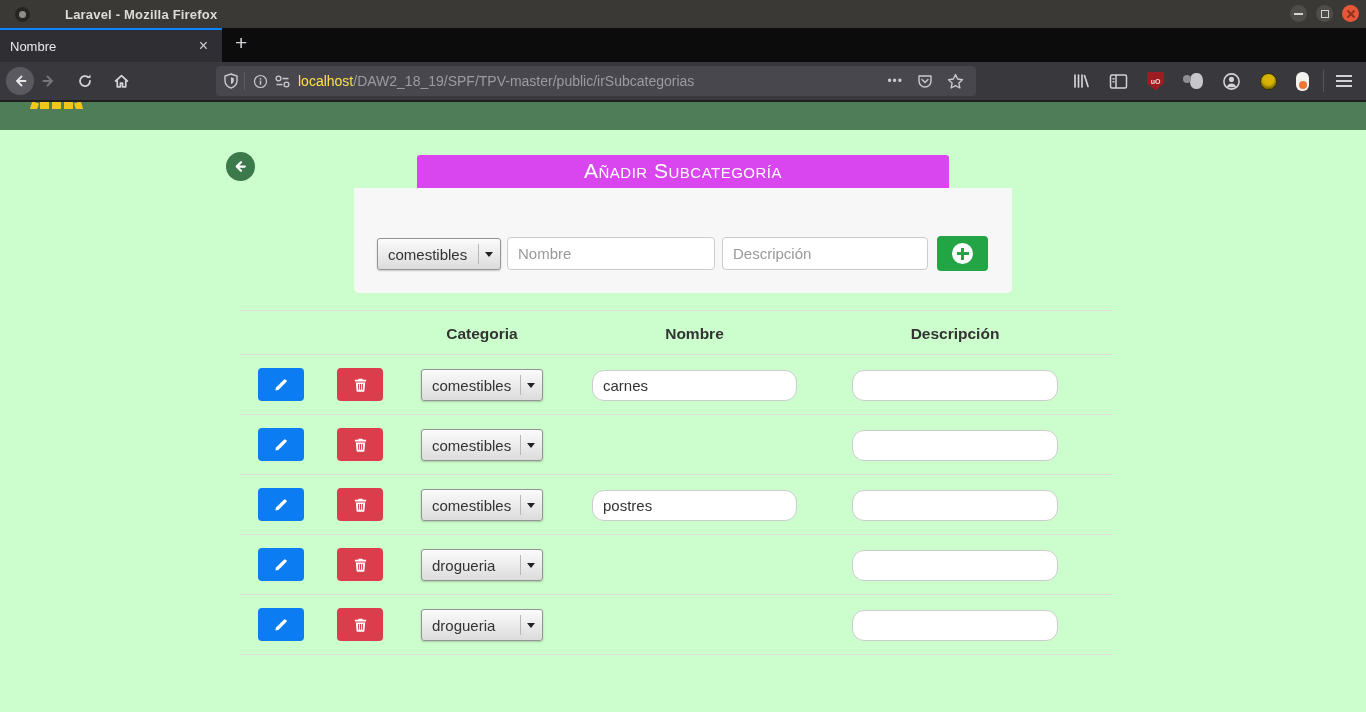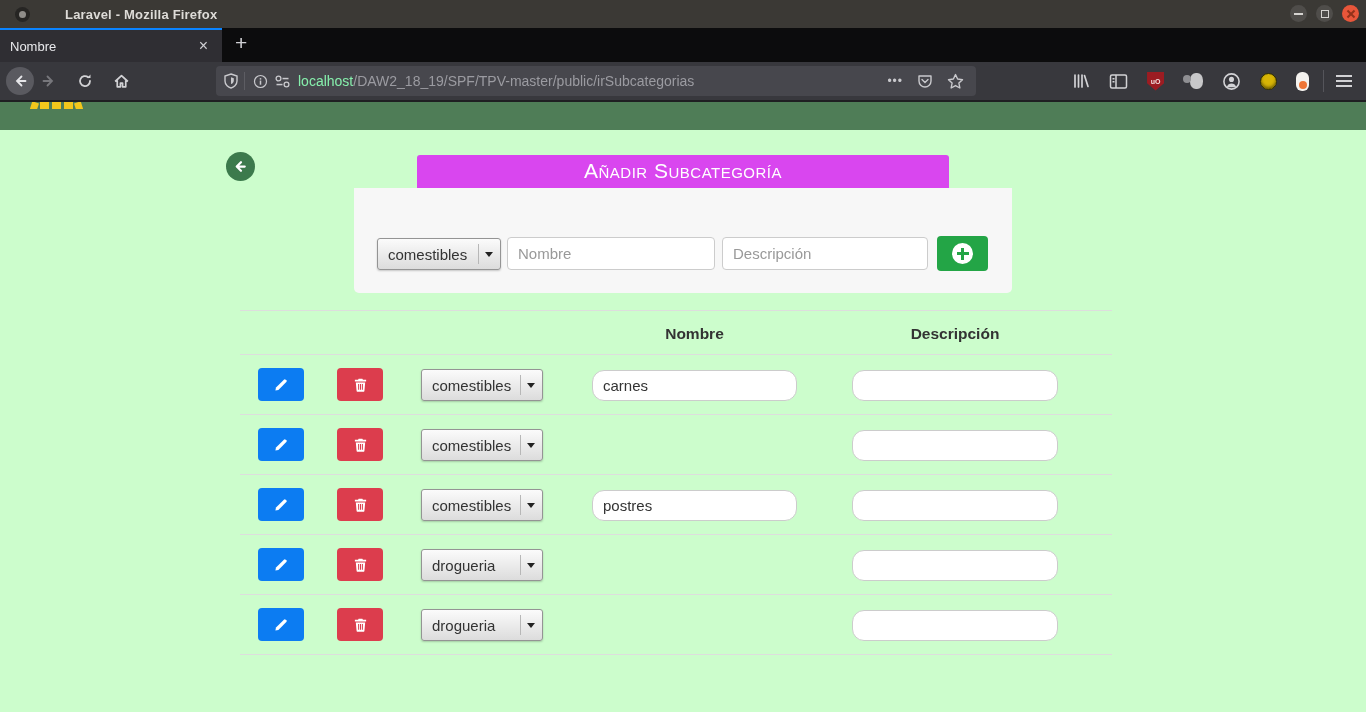--- a/index.html
+++ b/index.html
@@ -37,7 +37,7 @@
             display:flex; align-items:center; padding:0 8px; cursor:text; }
   .urlbar .sep { width:1px; height:18px; background:#5d5d63; margin:0 8px 0 6px; }
   .url-text { font-size:14px; margin-left:8px; flex:1; white-space:nowrap; overflow:hidden; }
-  .url-host { color:#86efac; } .url-path { color:#9b9ba1; }
+  .url-host { color:#fde047; } .url-path { color:#9b9ba1; }
   .urlbar-right { display:flex; align-items:center; gap:14px; margin-right:4px; }
   .dots3 { color:#c9c9cd; font-size:12px; letter-spacing:1px; cursor:pointer; }
   .tool-icons { display:flex; align-items:center; gap:19px; margin-left:96px; }

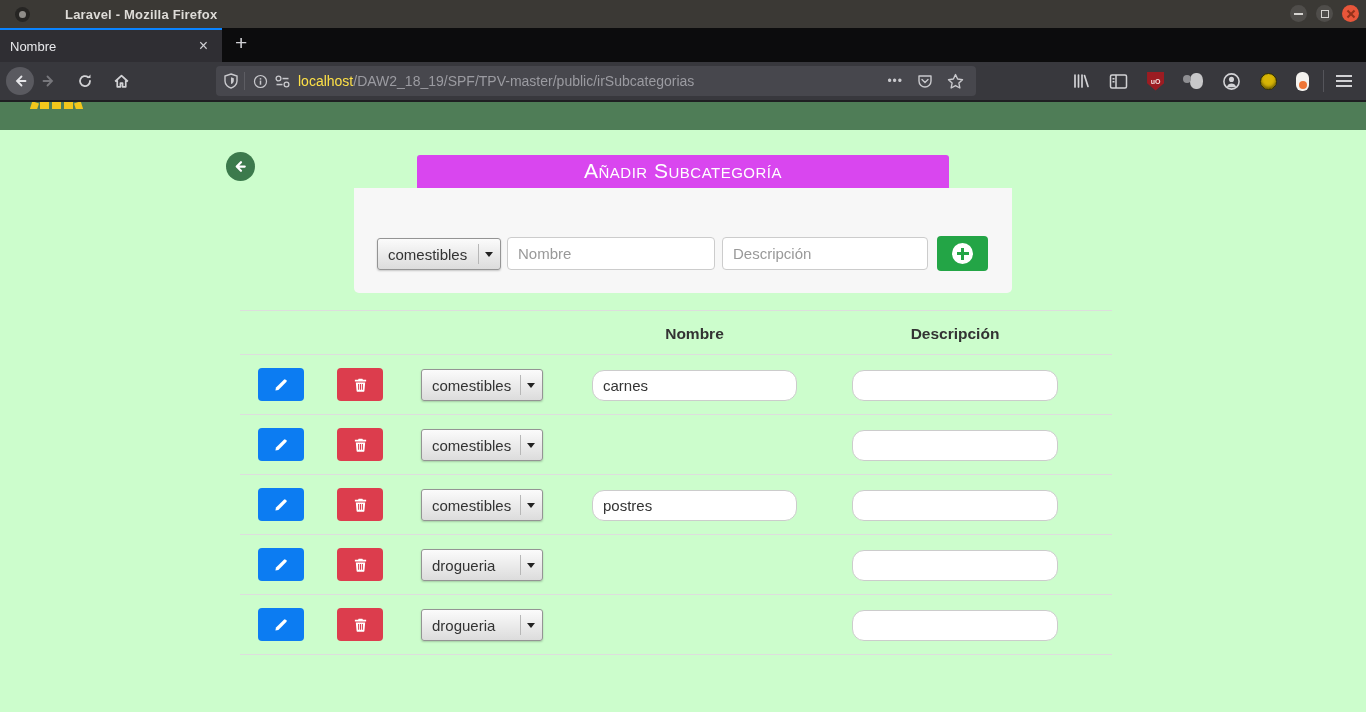--- a/index.html
+++ b/index.html
@@ -243,6 +243,7 @@
 
     <div class="table">
       <div class="thead">
+        <span class="th th-cat">Categoria</span>
         <span class="th th-nom">Nombre</span>
         <span class="th th-desc">Descripción</span>
       </div>

